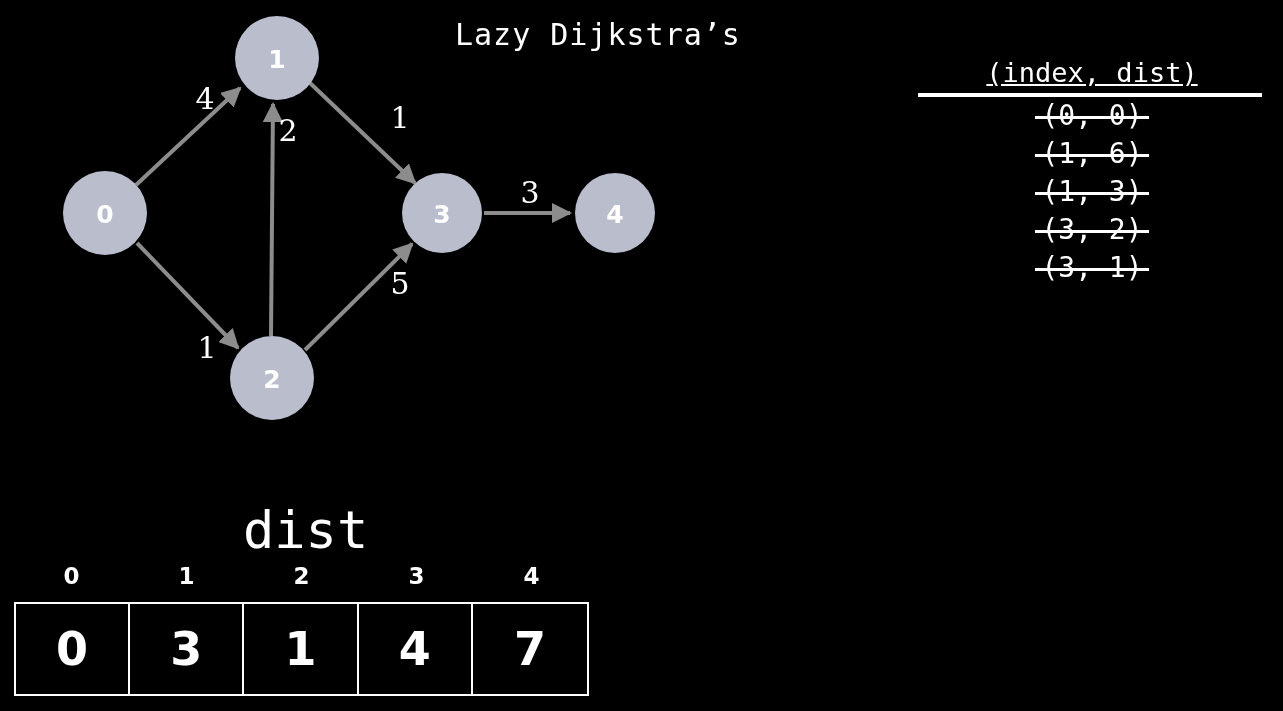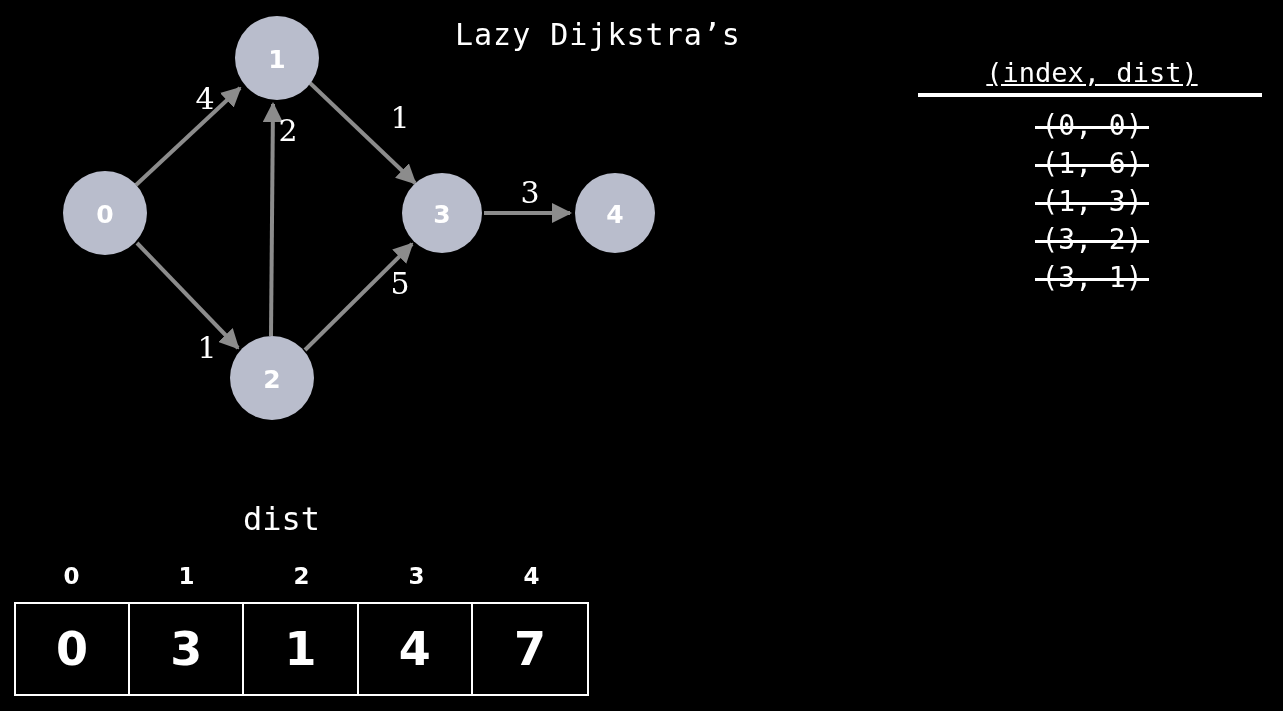--- a/index.html
+++ b/index.html
@@ -87,7 +87,6 @@
     width: 344px;
   }
   #kv-list {
-    margin-top: 10px;
   }
   .kv-row {
     font-family: "DejaVu Sans Mono", monospace;

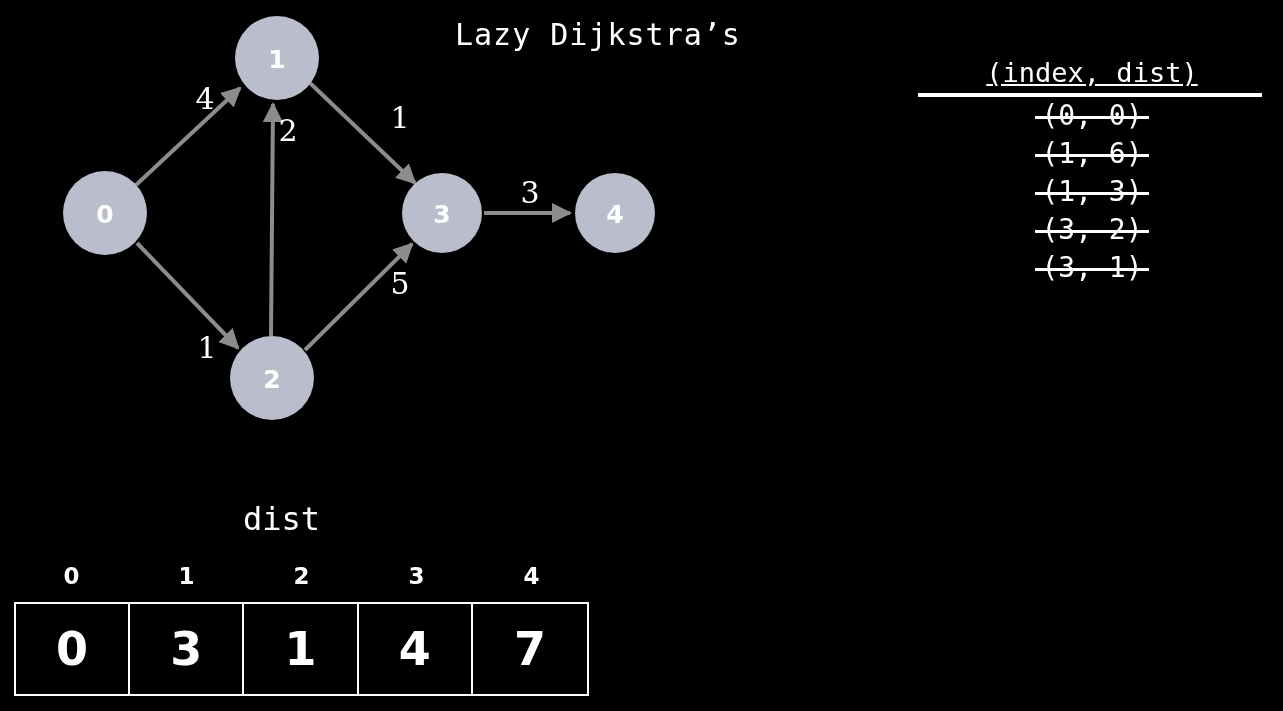--- a/index.html
+++ b/index.html
@@ -118,7 +118,7 @@
     left: 243px;
     top: 500px;
     font-family: "DejaVu Sans Mono", monospace;
-    font-size: 32px;
+    font-size: 52px;
     color: #ffffff;
   }
   #dist-indices {

